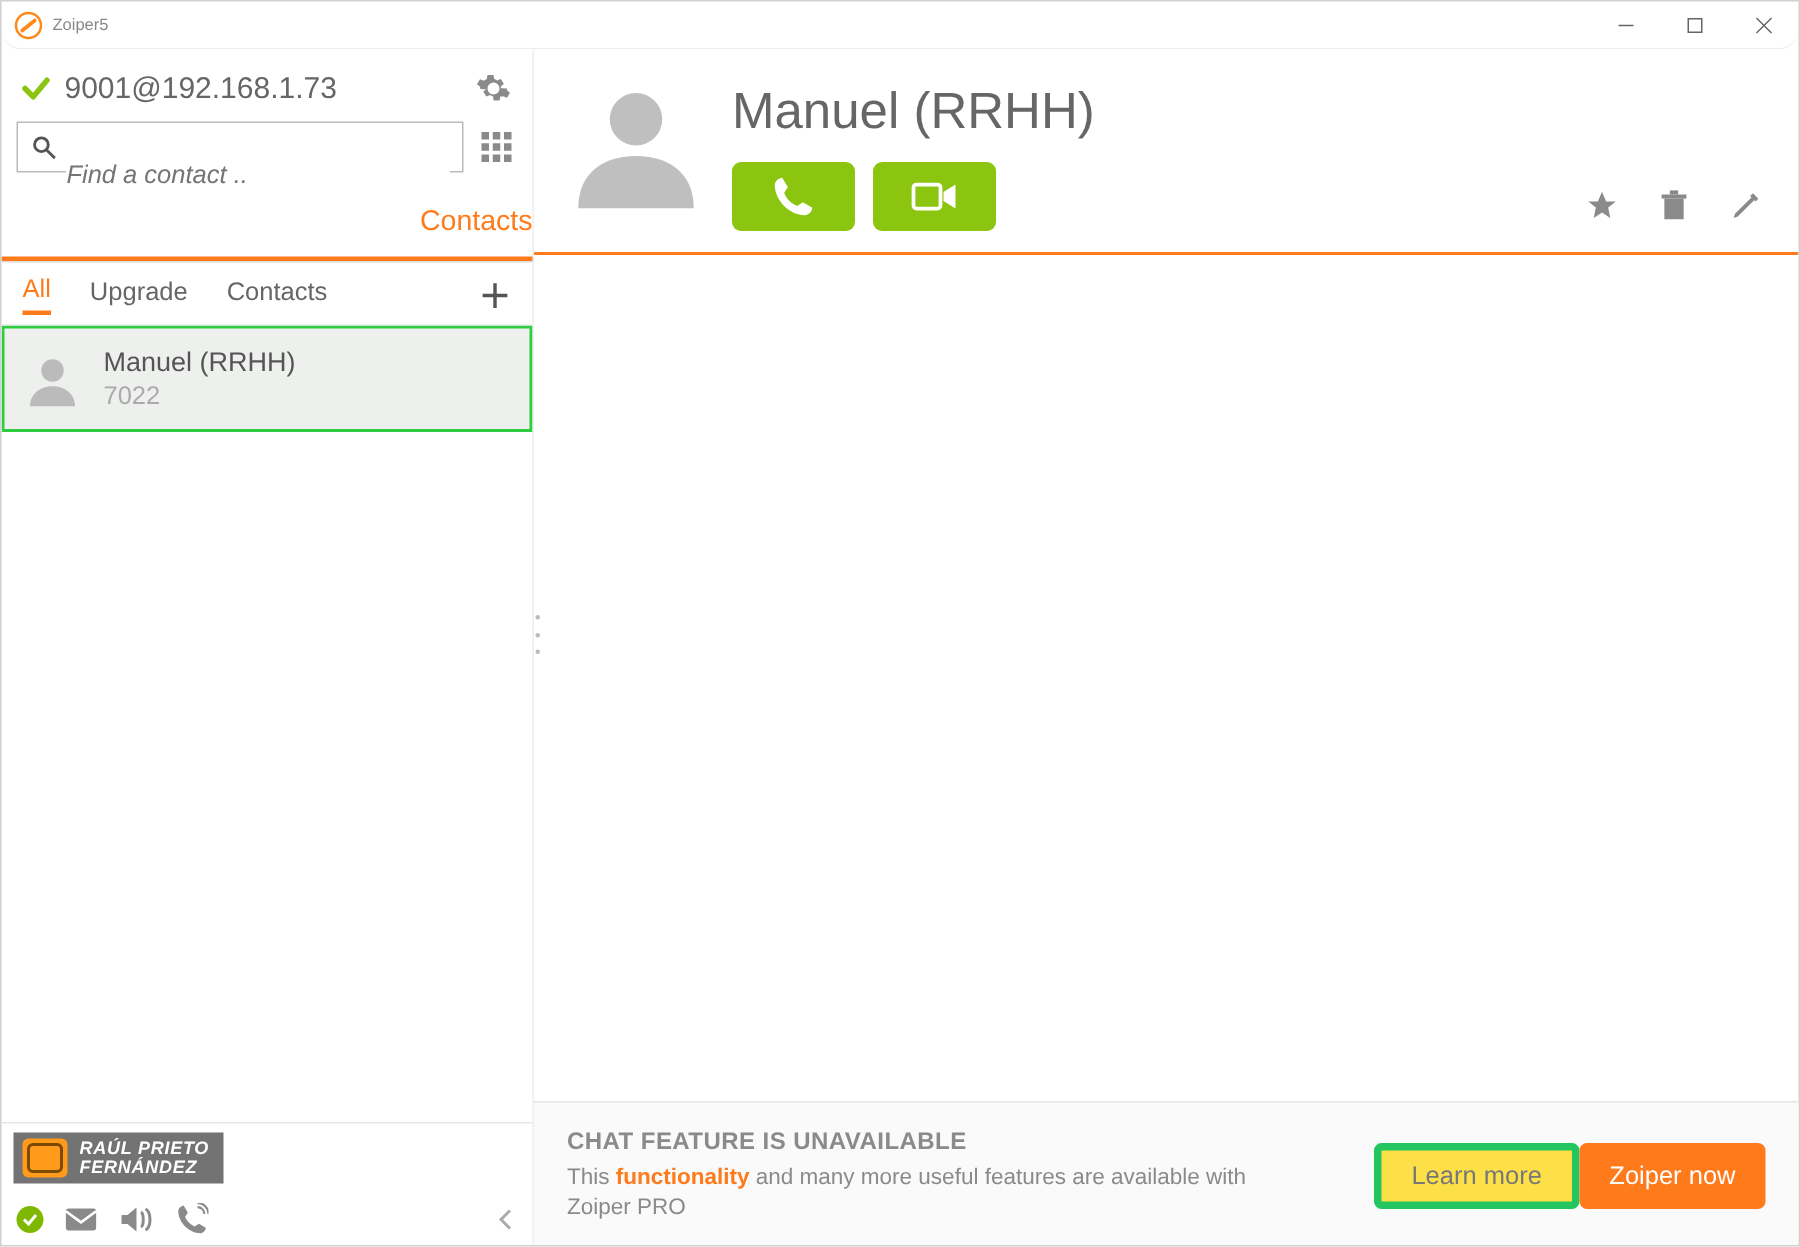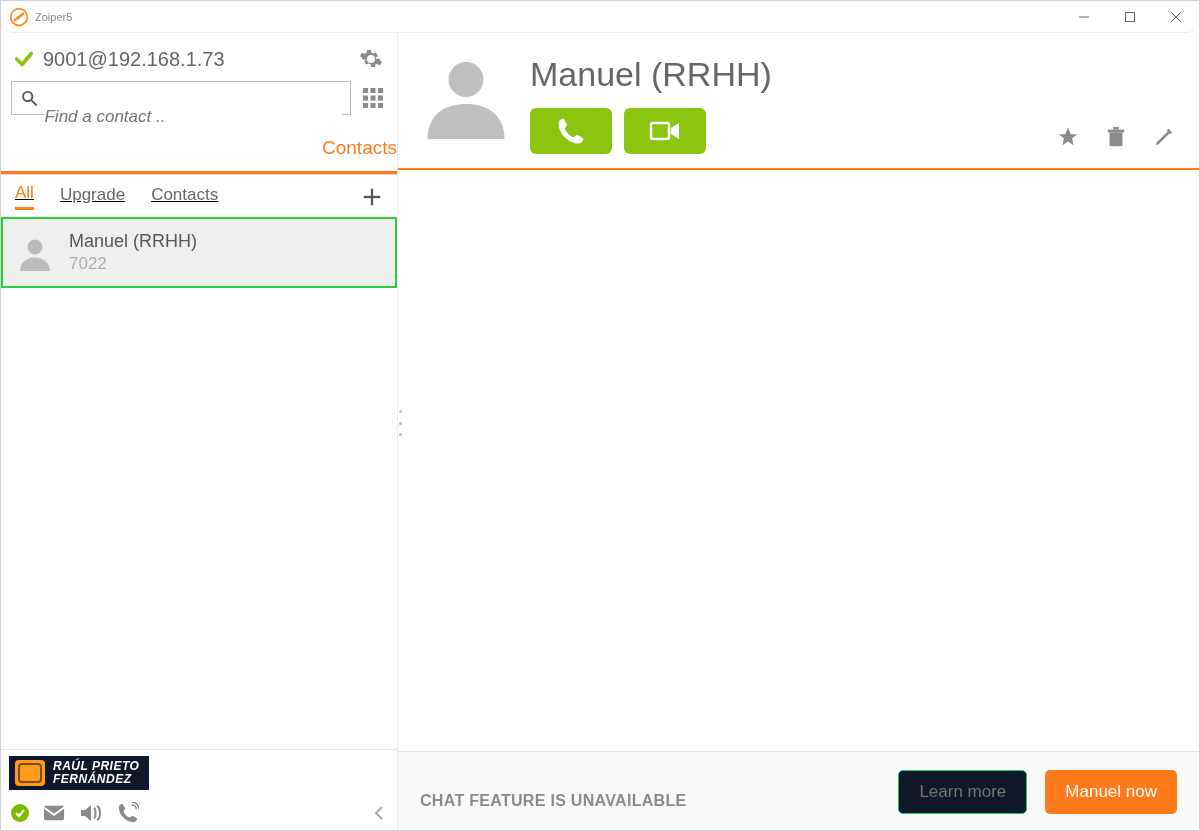--- a/index.html
+++ b/index.html
@@ -15,7 +15,7 @@
 
   
   .app { display: flex; height: calc(831px - 32px); }
-  .sidebar { width: 397px; display: flex; flex-direction: column; border-right: 1px solid #eee; position: relative; }
+  .sidebar { width: 355px; display: flex; flex-direction: column; border-right: 1px solid #eee; position: relative; }
   .main { flex: 1; display: flex; flex-direction: column; position: relative; }
 
   

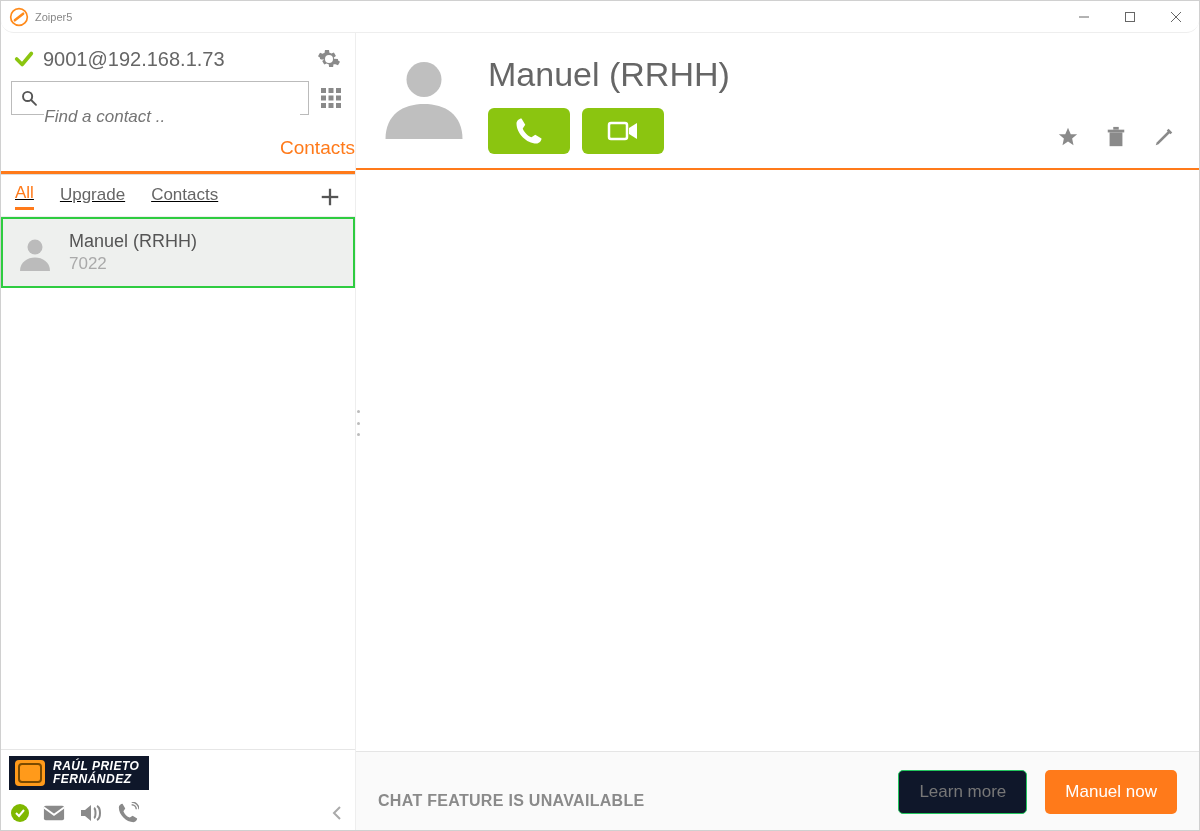--- a/index.html
+++ b/index.html
@@ -37,7 +37,7 @@
   .primary-tabs .ptab.active { color: #ff7a1a; border-bottom: 3px solid #ff7a1a; }
 
   
-  .sub-tabs { display: flex; align-items: center; padding: 8px 14px 6px 14px; gap: 26px; border-bottom: 1px solid #eee; text-decoration: underline; }
+  .sub-tabs { display: flex; align-items: center; padding: 8px 14px 6px 14px; gap: 26px; border-bottom: 1px solid #eee; }
   .sub-tabs .stab { font-size: 17px; color: #666; cursor: pointer; padding-bottom: 4px; }
   .sub-tabs .stab.active { color: #ff7a1a; border-bottom: 3px solid #ff7a1a; }
   .sub-tabs .spacer { flex: 1; }

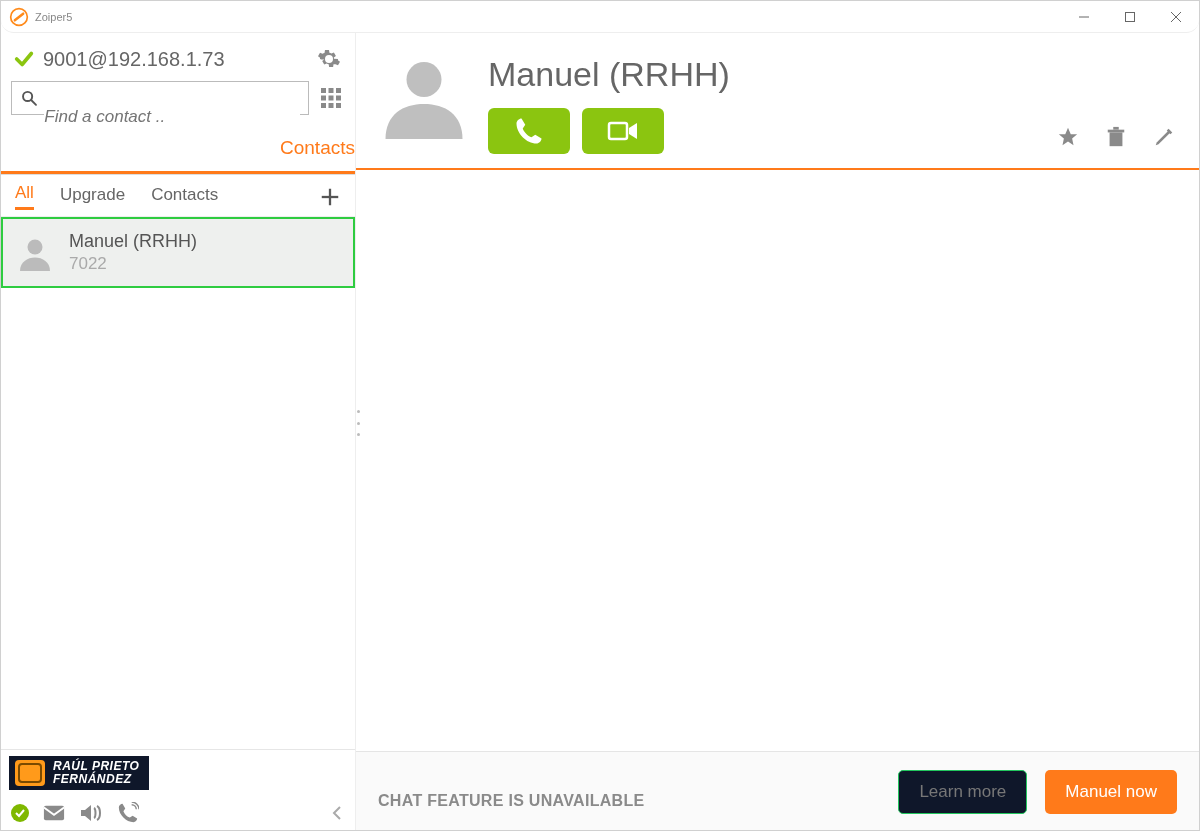--- a/index.html
+++ b/index.html
@@ -53,7 +53,7 @@
   
   .sidebar-footer { border-top: 1px solid #e6e6e6; }
   .badge-row { padding: 6px 8px; }
-  .badge { display: inline-flex; align-items: center; background: #0f172a; padding: 4px 10px 4px 6px; gap: 8px; }
+  .badge { display: inline-flex; align-items: center; background: #737373; padding: 4px 10px 4px 6px; gap: 8px; }
   .badge .brain { width: 30px; height: 26px; background: #ff9a1a; border-radius: 4px; position: relative; }
   .badge .brain::after { content:""; position:absolute; inset:3px; border:2px solid #7a4a00; border-radius:4px; }
   .badge .btxt { color: #fff; font-weight: 800; font-style: italic; font-size: 12px; line-height: 1.05; letter-spacing: .5px; }

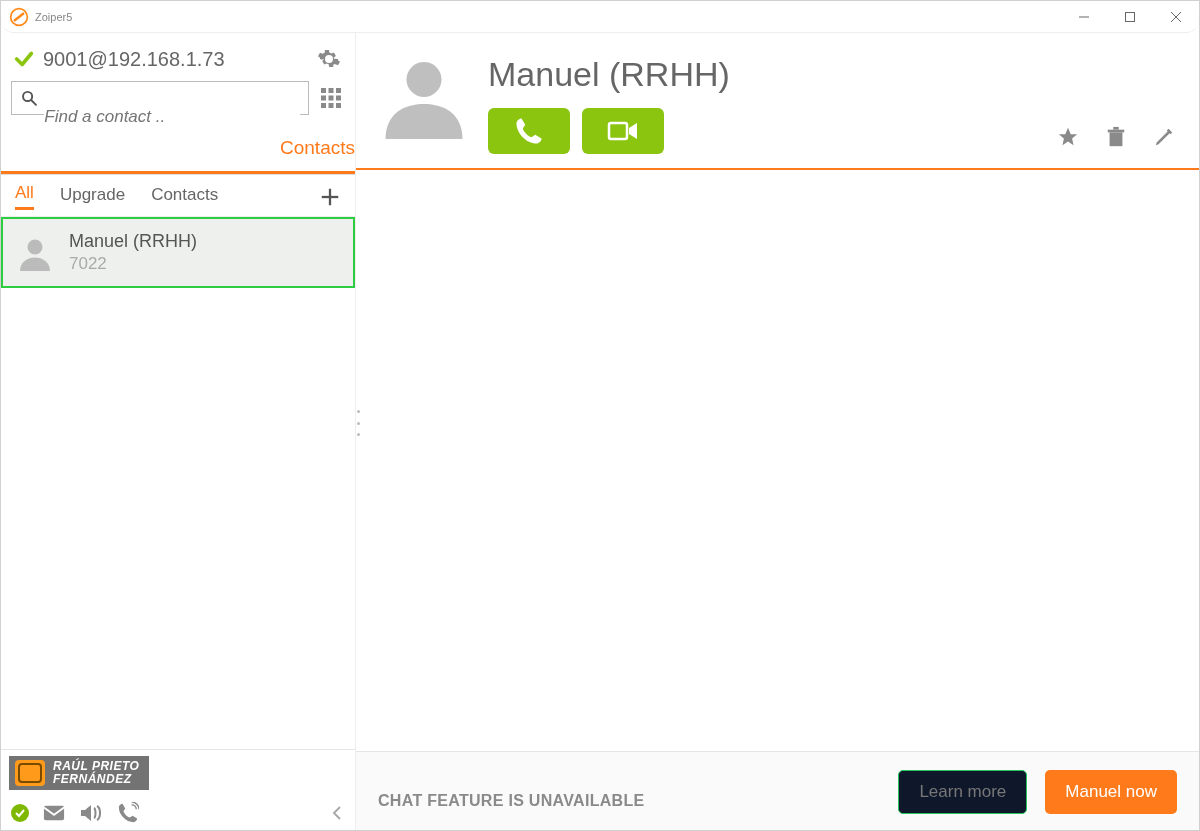--- a/index.html
+++ b/index.html
@@ -79,7 +79,7 @@
   .drag-dots span { width:3px; height:3px; background:#bbb; border-radius:50%; }
 
   
-  .banner { display: flex; align-items: flex-end; padding: 18px 22px; border-top: 1px solid #e5e5e5; background: #fafafa; gap: 18px; }
+  .banner { display: flex; align-items: center; padding: 18px 22px; border-top: 1px solid #e5e5e5; background: #fafafa; }
   .banner .b-text { flex: 1; }
   .banner .b-title { font-size: 16px; font-weight: 700; color: #8a8a8a; letter-spacing: .3px; margin-bottom: 4px; }
   .banner .b-sub { font-size: 15px; color: #8a8a8a; line-height: 1.3; }

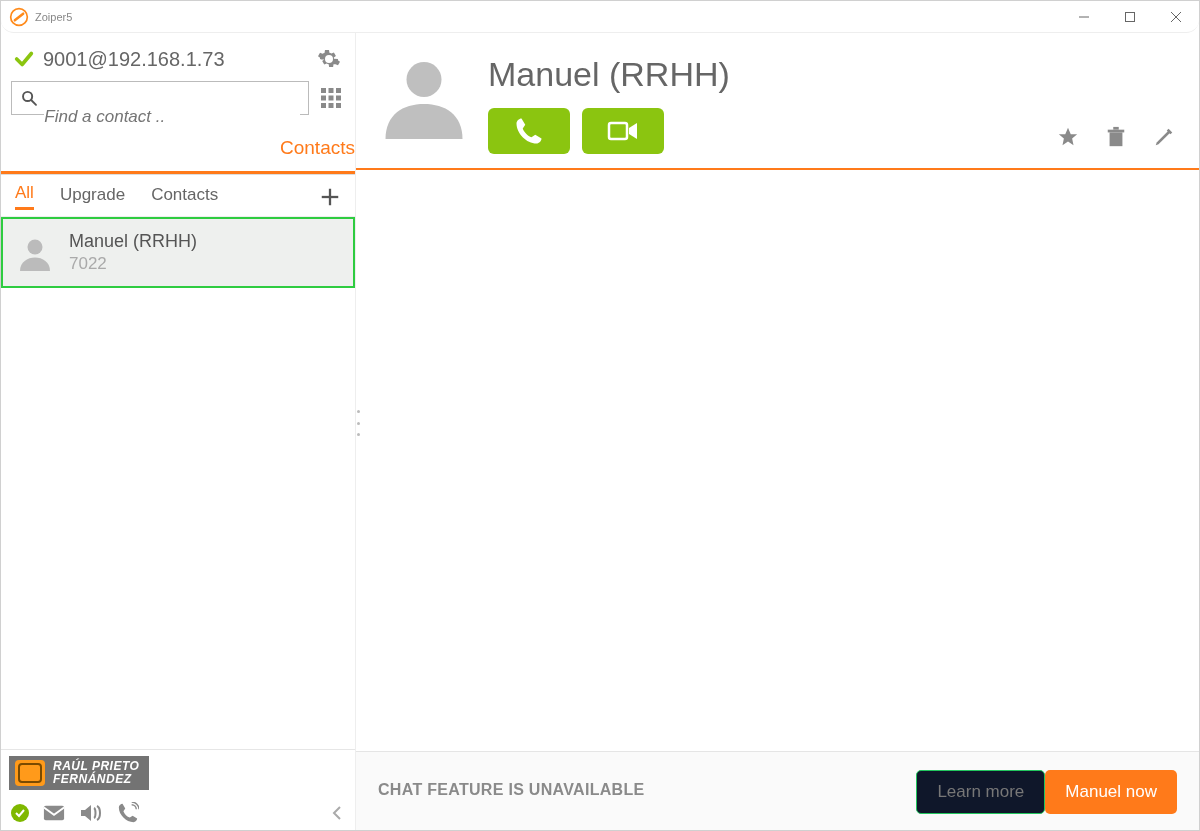--- a/index.html
+++ b/index.html
@@ -272,6 +272,7 @@
     <div class="banner">
       <div class="b-text">
         <div class="b-title">CHAT FEATURE IS UNAVAILABLE</div>
+        <div class="b-sub"><span>This </span><span class="hl">functionality</span><span> and many more useful features are available with Zoiper PRO</span></div>
       </div>
       <div class="btn outline">Learn more</div>
       <div class="btn primary">Manuel now</div>

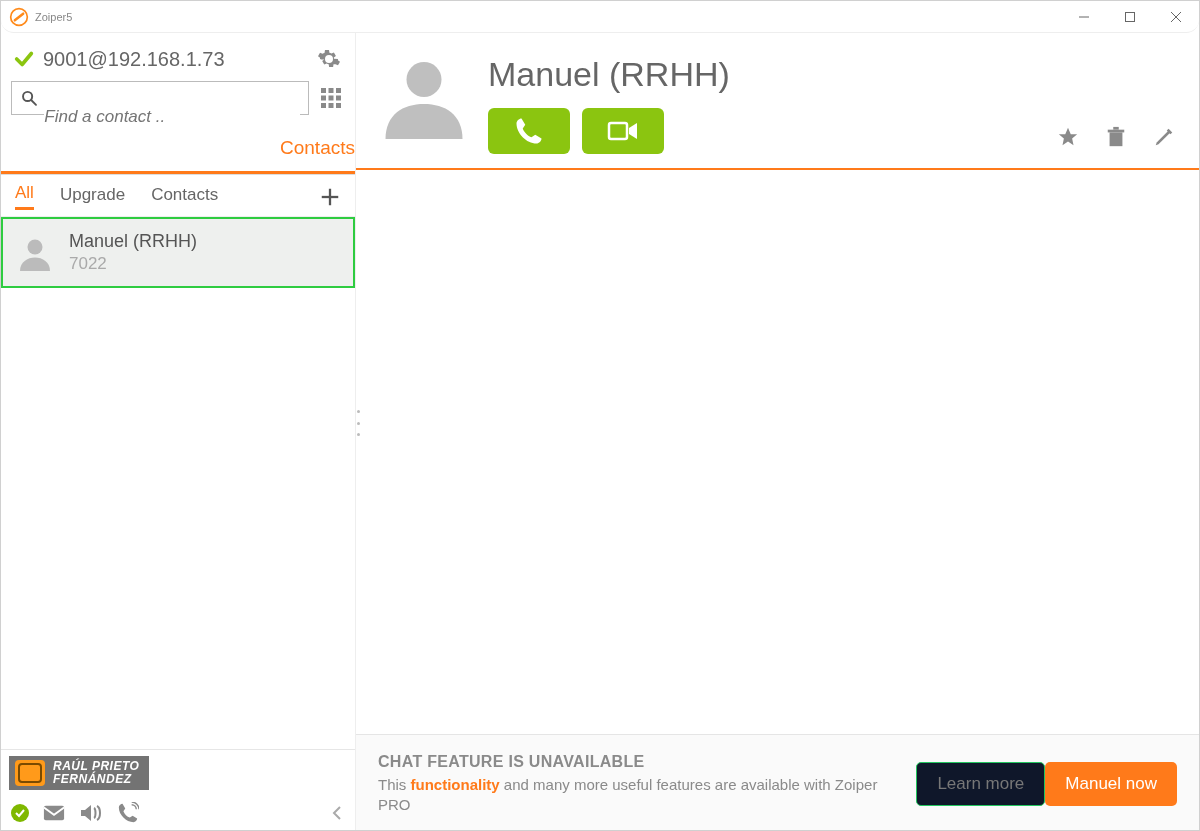--- a/index.html
+++ b/index.html
@@ -85,7 +85,7 @@
   .banner .b-sub { font-size: 15px; color: #8a8a8a; line-height: 1.3; }
   .banner .b-sub .hl { color: #ff7a1a; font-weight: 700; }
   .banner .btn { height: 44px; padding: 0 20px; border-radius: 5px; font-size: 17px; display: flex; align-items: center; cursor: pointer; }
-  .banner .btn.outline { border: 1px solid #22c55e; color: #777; background: #0f172a; margin-left: 39px; }
+  .banner .btn.outline { border: 5px solid #22c55e; color: #777; background: #fde047; margin-left: 39px; }
   .banner .btn.primary { background: #ff7a1a; color: #fff; }
 
   svg { display: block; }

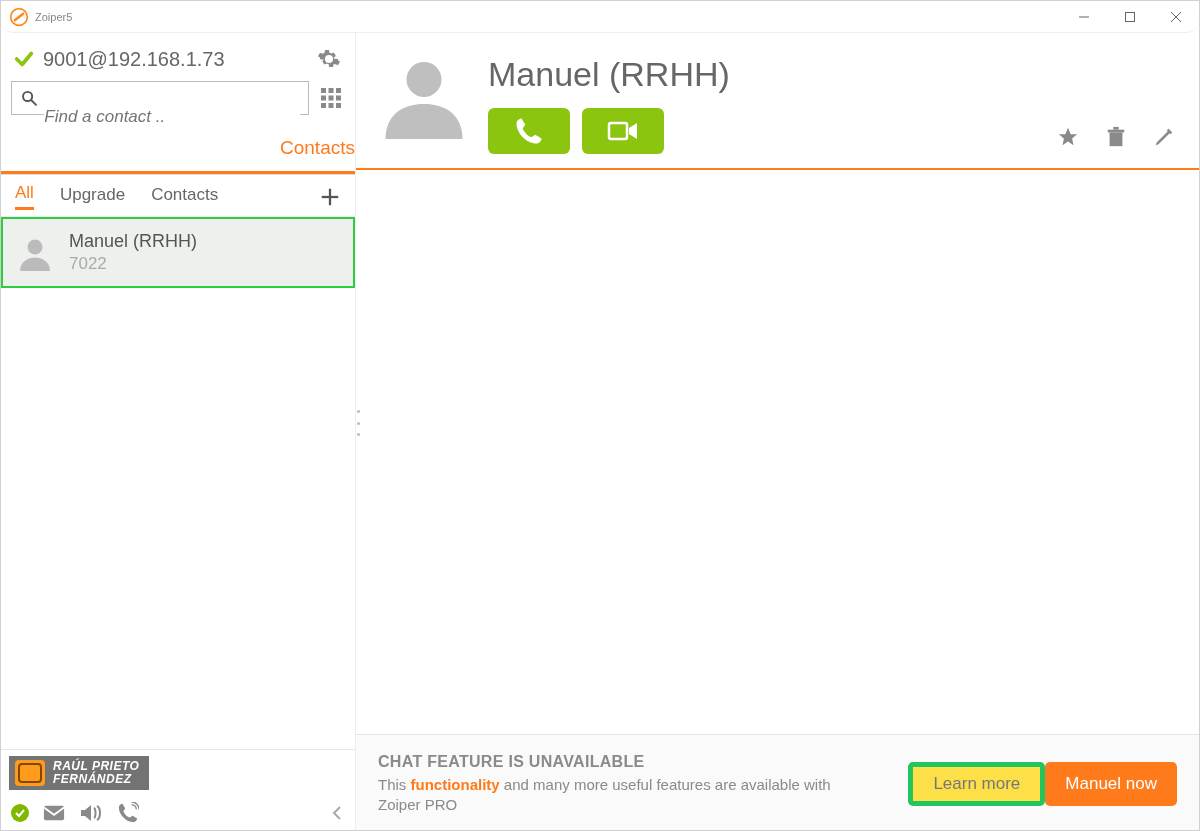--- a/index.html
+++ b/index.html
@@ -275,7 +275,7 @@
         <div class="b-sub"><span>This </span><span class="hl">functionality</span><span> and many more useful features are available with Zoiper PRO</span></div>
       </div>
       <div class="btn outline">Learn more</div>
-      <div class="btn primary">Manuel now</div>
+      <div class="btn primary">Zoiper now</div>
     </div>
   </div>
 </div>

